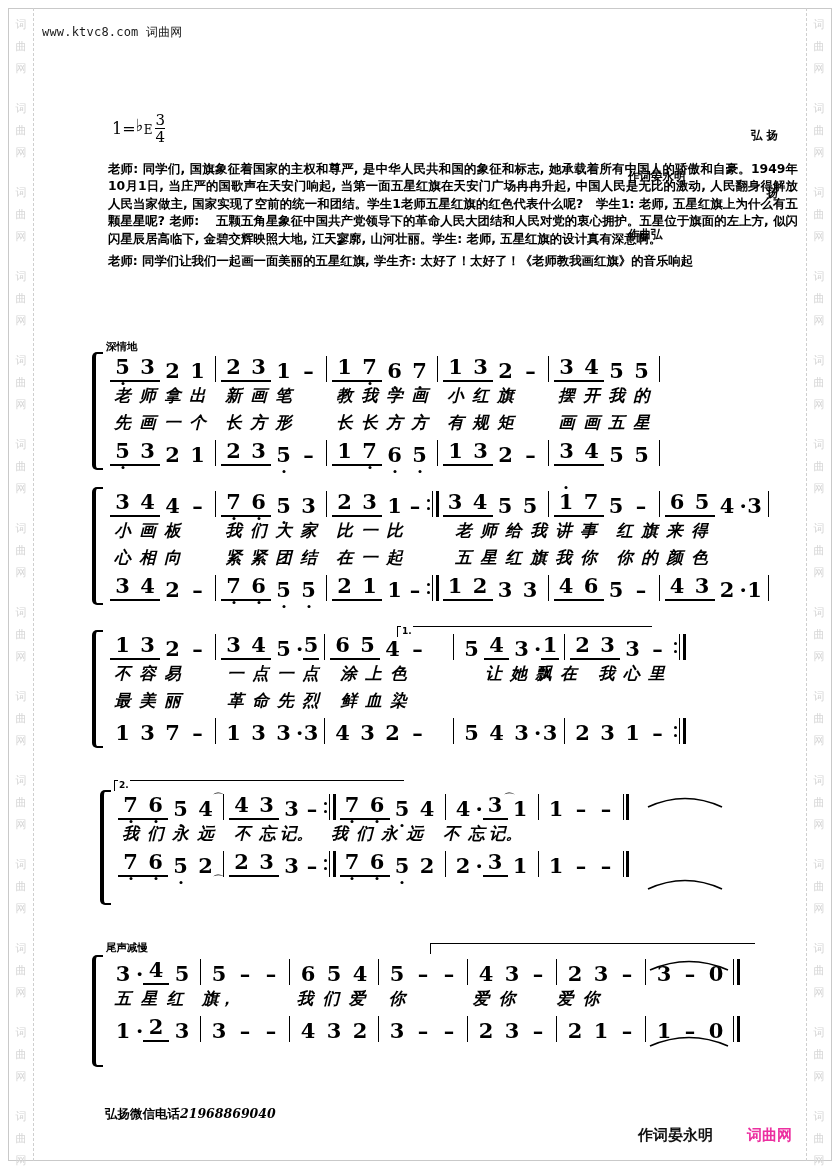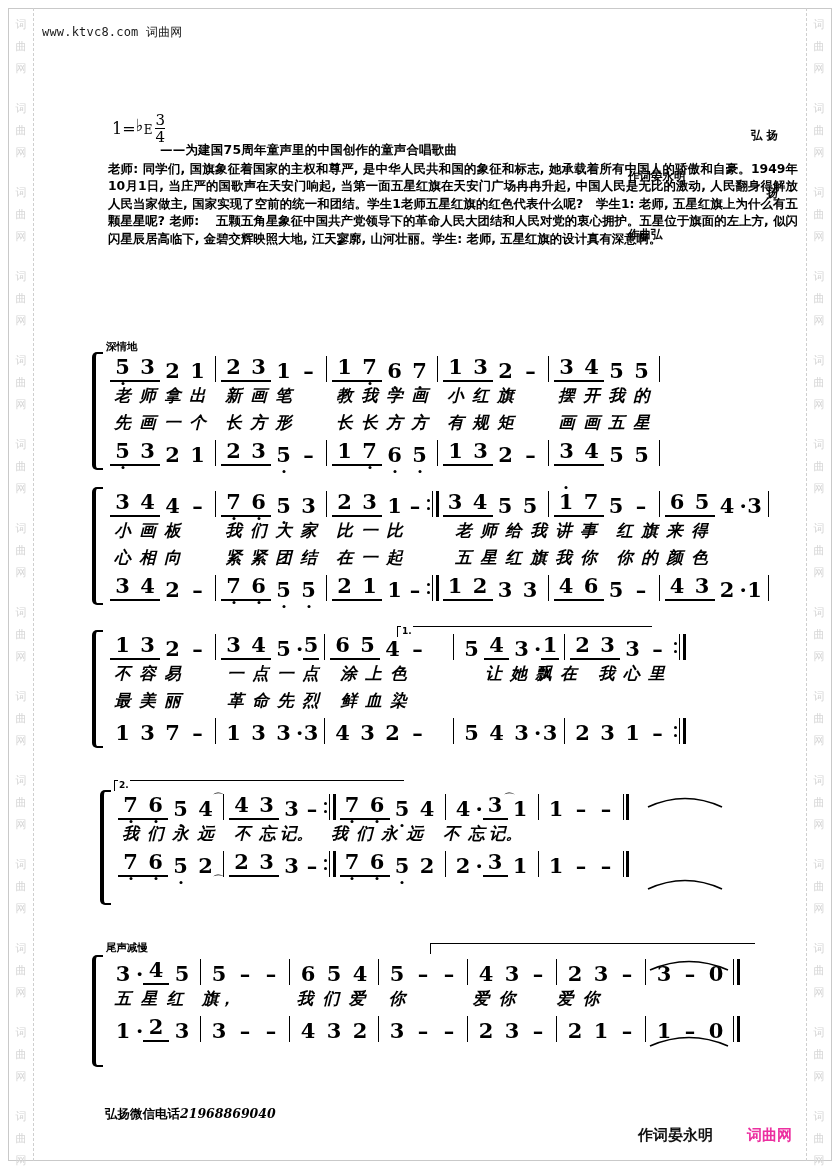--- a/index.html
+++ b/index.html
@@ -313,7 +313,6 @@
     </span>
   </div>
 
-  <div class="subtitle">——为建国75周年童声里的中国创作的童声合唱歌曲</div>
 
   <div class="credits">
     <div class="row">

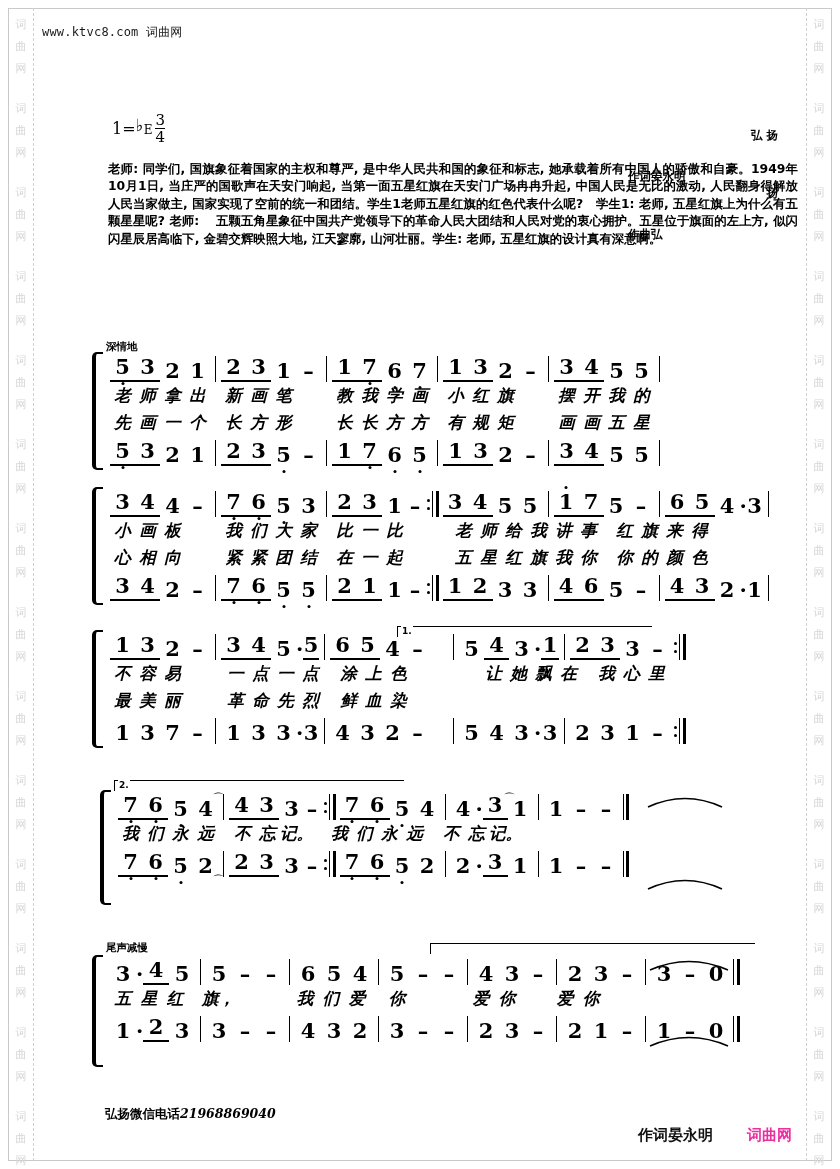--- a/index.html
+++ b/index.html
@@ -329,6 +329,7 @@
 
   <div class="prose">
     <p>老师: 同学们, 国旗象征着国家的主权和尊严, 是中华人民共和国的象征和标志, 她承载着所有中国人的骄傲和自豪。1949年10月1日, 当庄严的国歌声在天安门响起, 当第一面五星红旗在天安门广场冉冉升起, 中国人民是无比的激动, 人民翻身得解放人民当家做主, 国家实现了空前的统一和团结。学生1老师五星红旗的红色代表什么呢?　学生1: 老师, 五星红旗上为什么有五颗星星呢? 老师: 　五颗五角星象征中国共产党领导下的革命人民大团结和人民对党的衷心拥护。五星位于旗面的左上方, 似闪闪星辰居高临下, 金碧交辉映照大地, 江天寥廓, 山河壮丽。学生: 老师, 五星红旗的设计真有深意啊。</p>
+    <p class="last">老师: 同学们让我们一起画一面美丽的五星红旗, 学生齐: 太好了！太好了！《老师教我画红旗》的音乐响起</p>
   </div>
 
   <div id="music">

